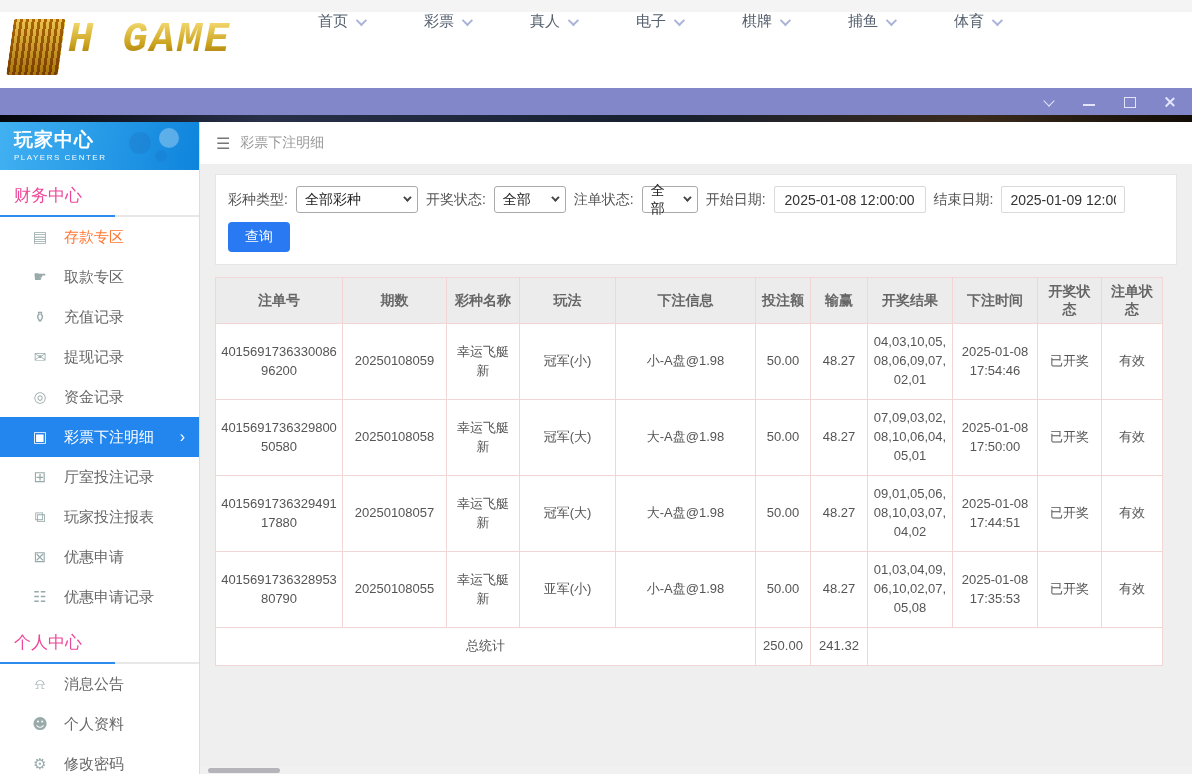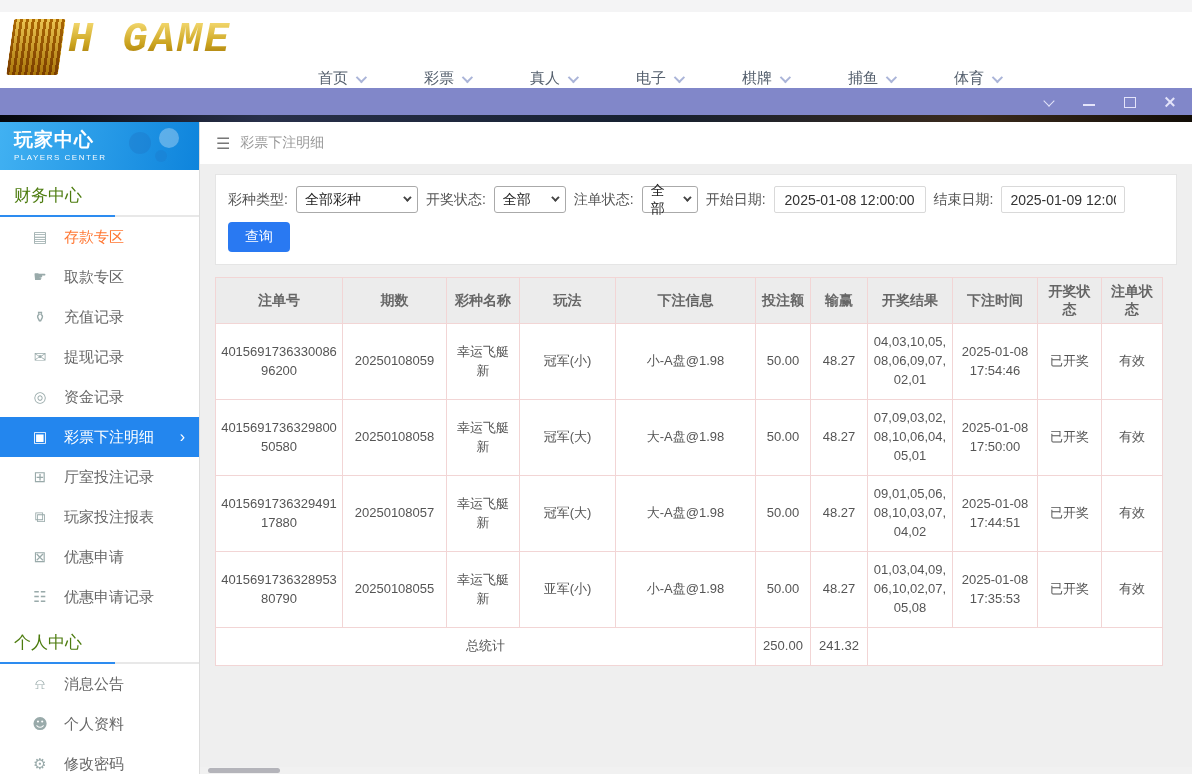--- a/index.html
+++ b/index.html
@@ -21,7 +21,7 @@
   .logo-text { font-size:42px; font-weight:800; font-style:italic; letter-spacing:2px; line-height:1;
     background:linear-gradient(180deg,#f0d468 10%,#caa21d 55%,#96690a 95%);
     -webkit-background-clip:text; background-clip:text; color:transparent; padding-bottom:4px; }
-  .main-nav { position:absolute; left:318px; top:0; height:76px; display:flex; align-items:flex-end; gap:60px; }
+  .main-nav { position:absolute; left:318px; top:0; height:76px; display:flex; align-items:flex-start; gap:60px; }
   .nav-item { display:flex; align-items:center; gap:8px; cursor:pointer; font-size:15px; color:#55606e; }
   .chev { display:inline-block; width:8px; height:8px; border-right:2px solid #aab4d8; border-bottom:2px solid #aab4d8;
     transform:rotate(45deg) translateY(-2px); }

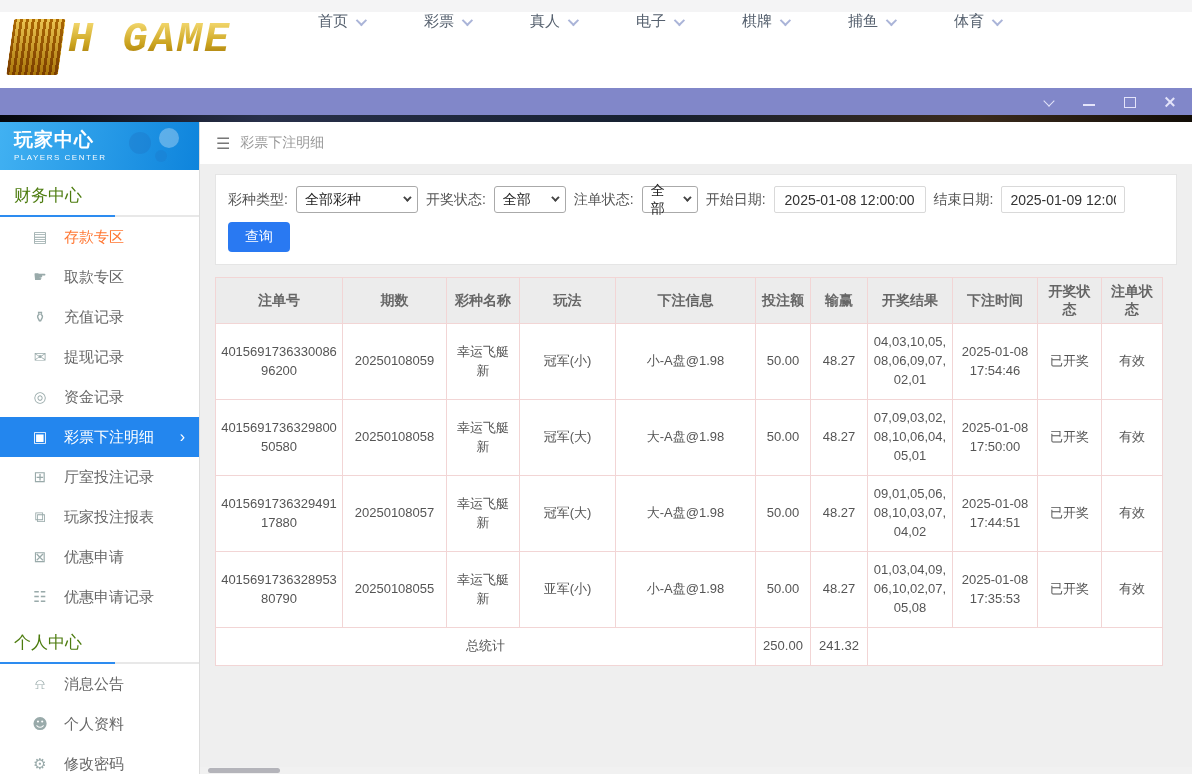--- a/index.html
+++ b/index.html
@@ -51,7 +51,7 @@
   .gamepad i:nth-child(1){ left:0; top:4px; width:22px; height:22px; background:rgba(30,110,190,.55);}
   .gamepad i:nth-child(2){ right:2px; top:0; width:20px; height:20px;}
   .gamepad i:nth-child(3){ right:14px; bottom:0; width:12px; height:12px; background:rgba(30,110,190,.45);}
-  .side-section-title { font-size:17px; color:#4d7c0f; margin:14px 14px 0; }
+  .side-section-title { font-size:17px; color:#ec4899; margin:14px 14px 0; }
   .side-divider { height:2px; background:#e8e8e8; margin-top:8px; position:relative; }
   .side-divider-accent { position:absolute; left:0; top:0; width:115px; height:2px; background:#2d8cf0; display:block; }
   .side-item { height:40px; display:flex; align-items:center; padding-left:30px; cursor:pointer; font-size:15px; color:#666; }

